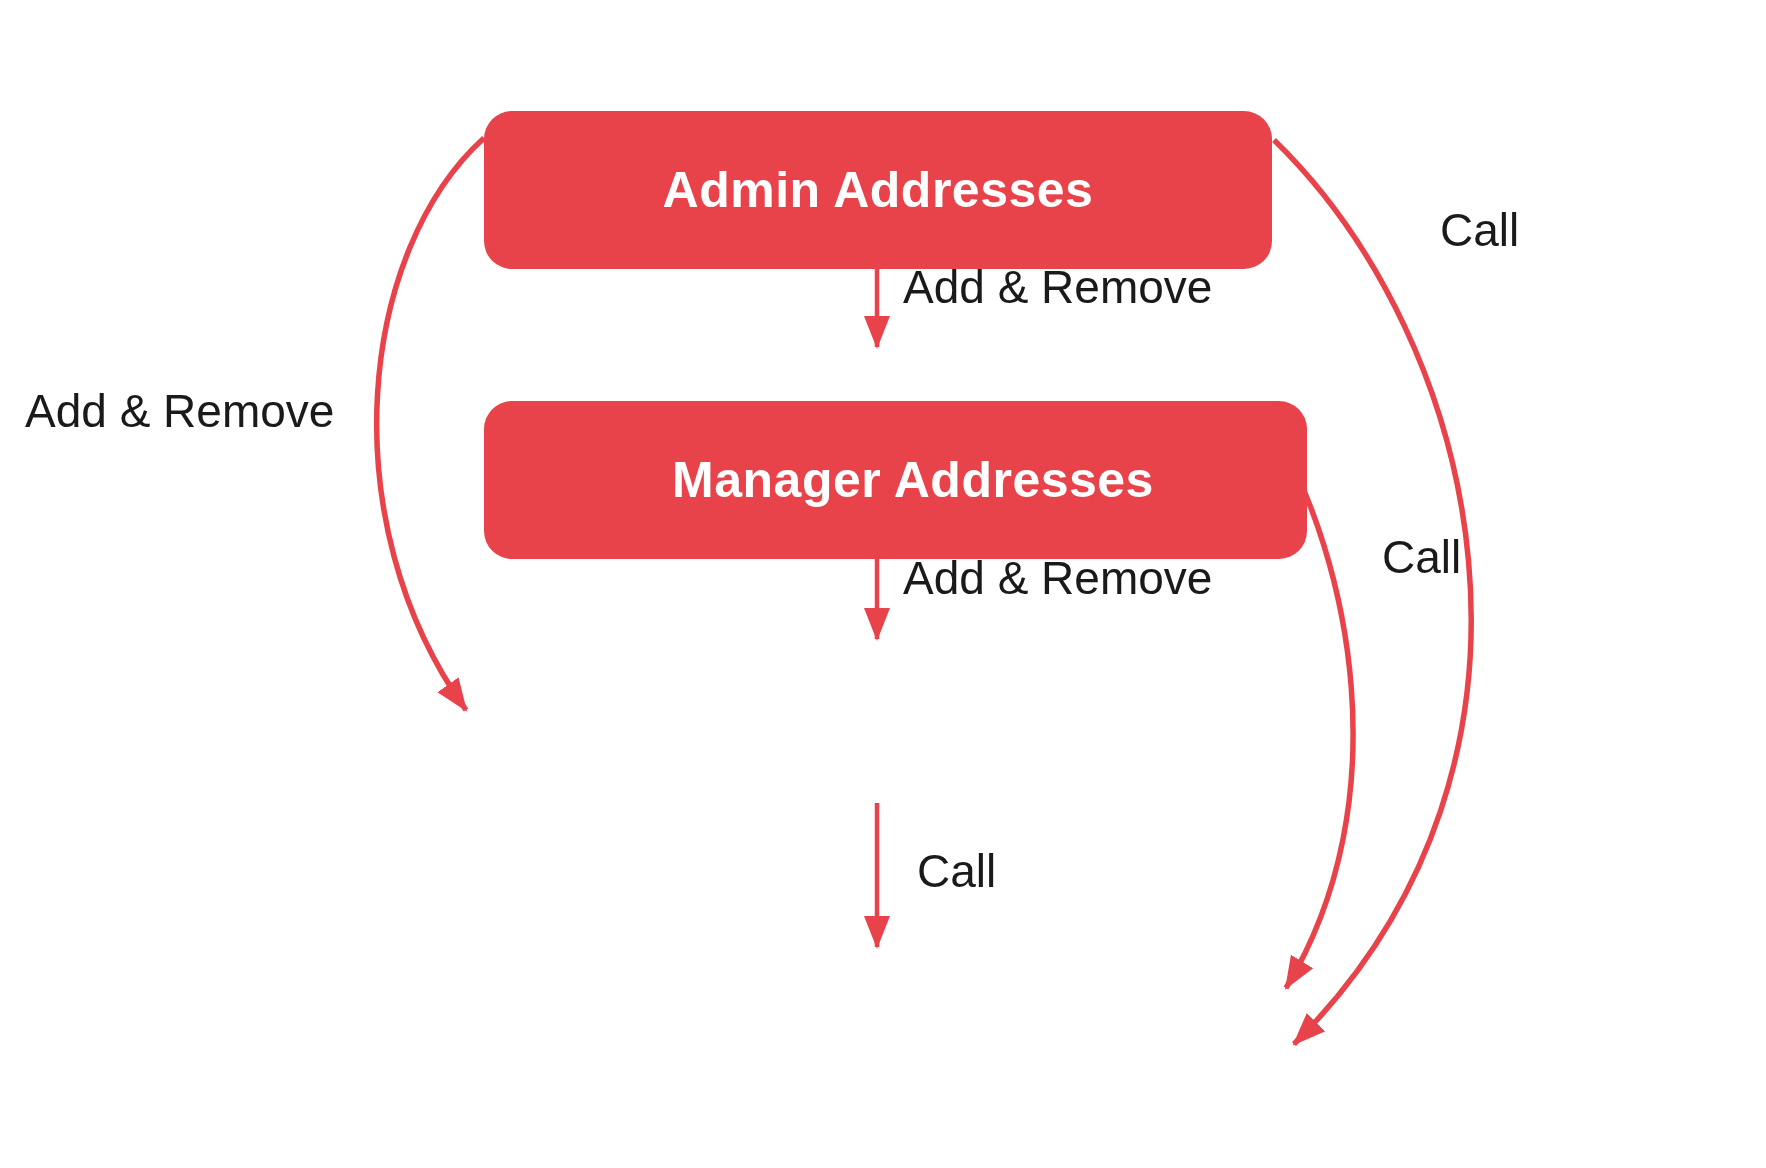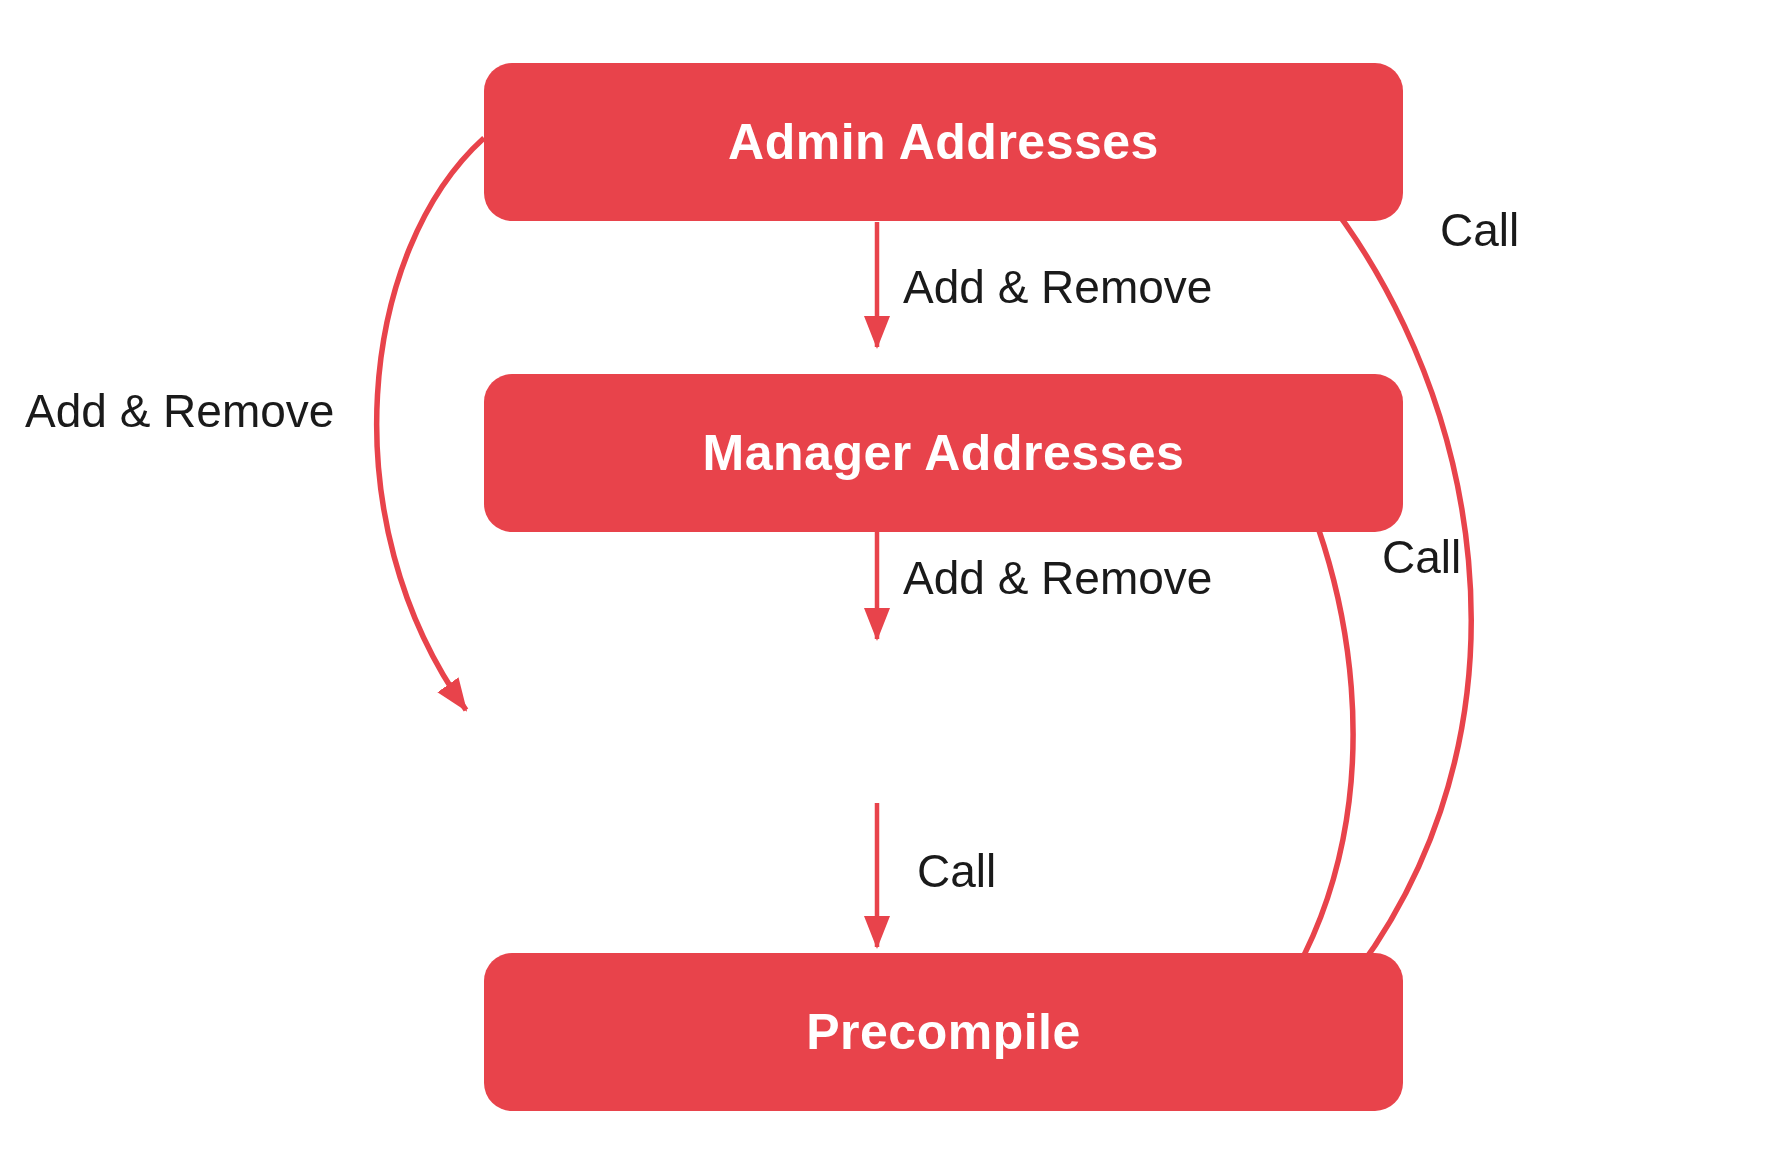--- a/index.html
+++ b/index.html
@@ -25,13 +25,14 @@
   .node {
     position: absolute;
     left: 484px;
-    width: 919px;
+    width: 788px;
     height: 158px;
     background: var(--accent, #e8434b);
     border-radius: 28px;
     display: flex;
     align-items: center;
     justify-content: center;
+    margin-top: 48px;
   }
   .node-label {
     color: var(--node-text, #fff);

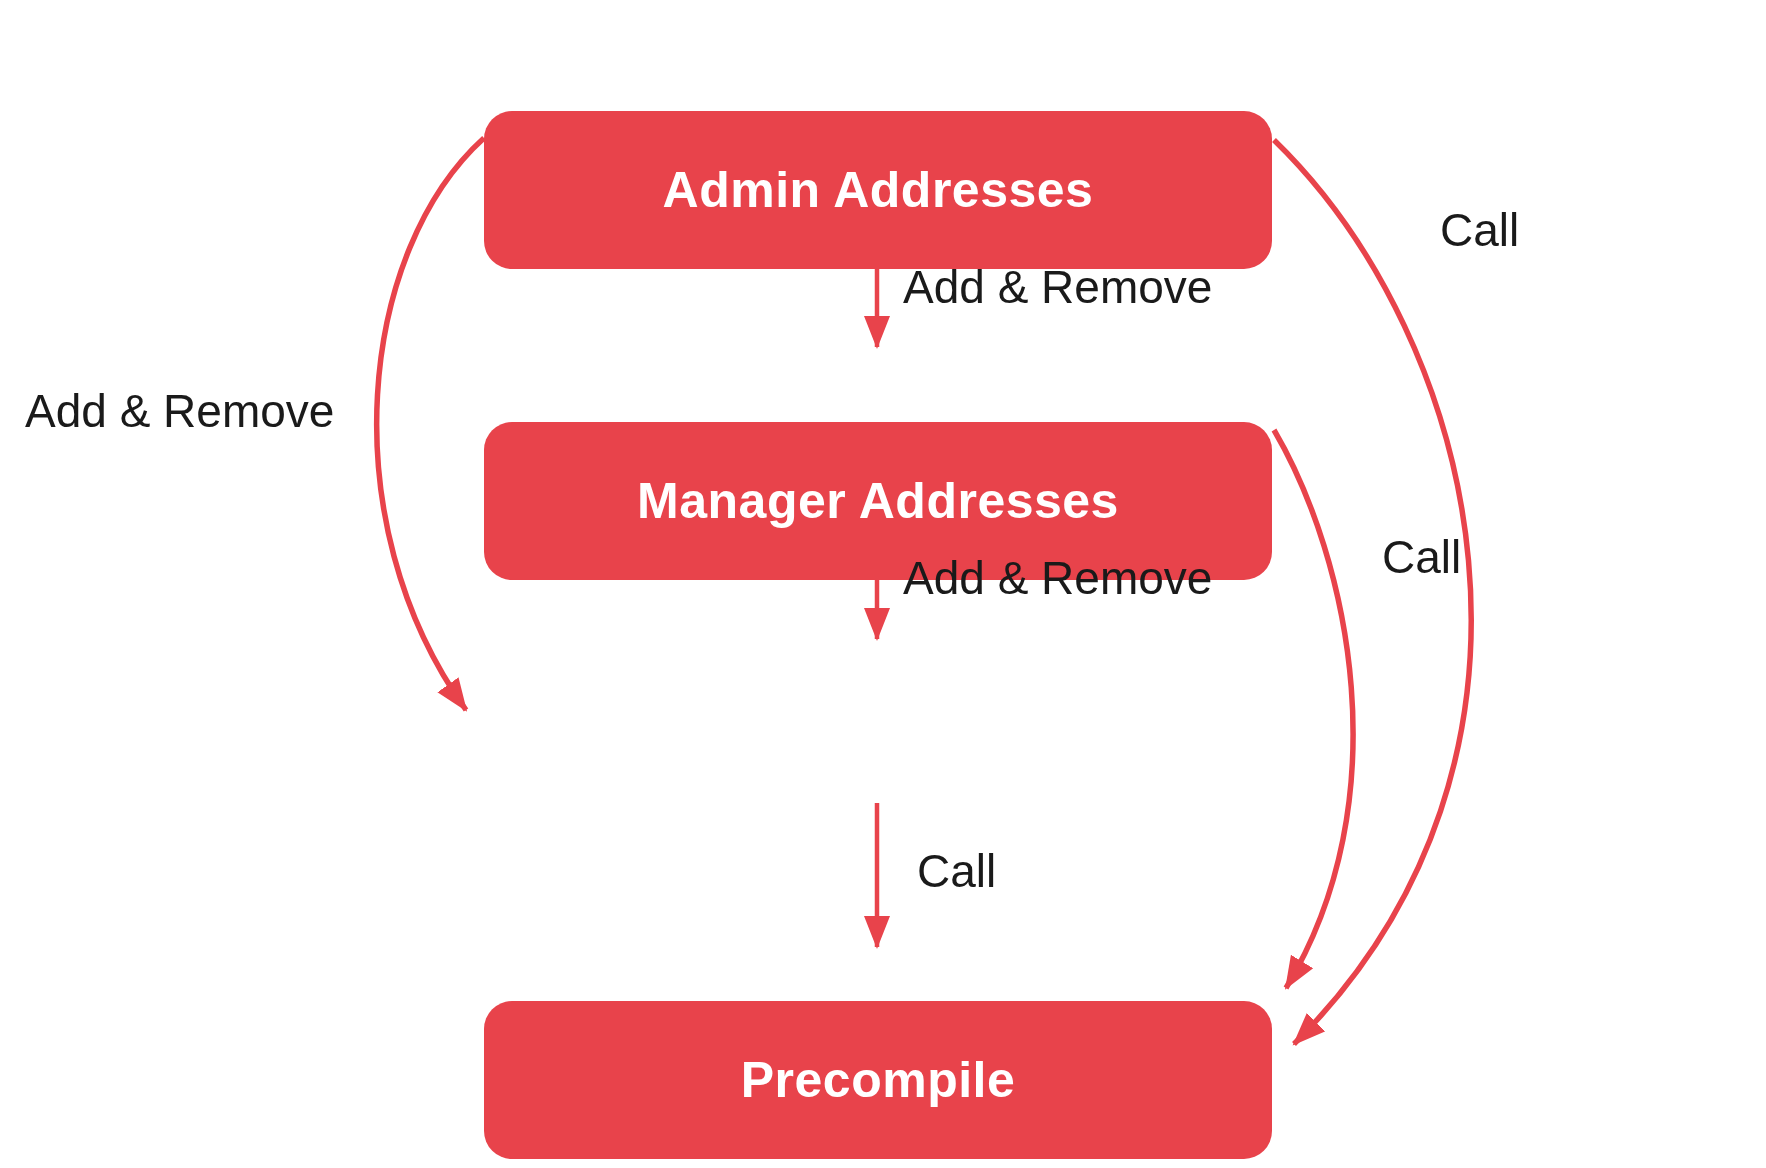--- a/index.html
+++ b/index.html
@@ -50,7 +50,7 @@
     white-space: nowrap;
   }
   #node-admin      { top: 63px; }
-  #node-manager    { top: 374px; }
+  #node-manager    { top: 353px; padding-left: 35px; }
   #node-enabled    { top: 645px; }
   #node-precompile { top: 953px; }
 

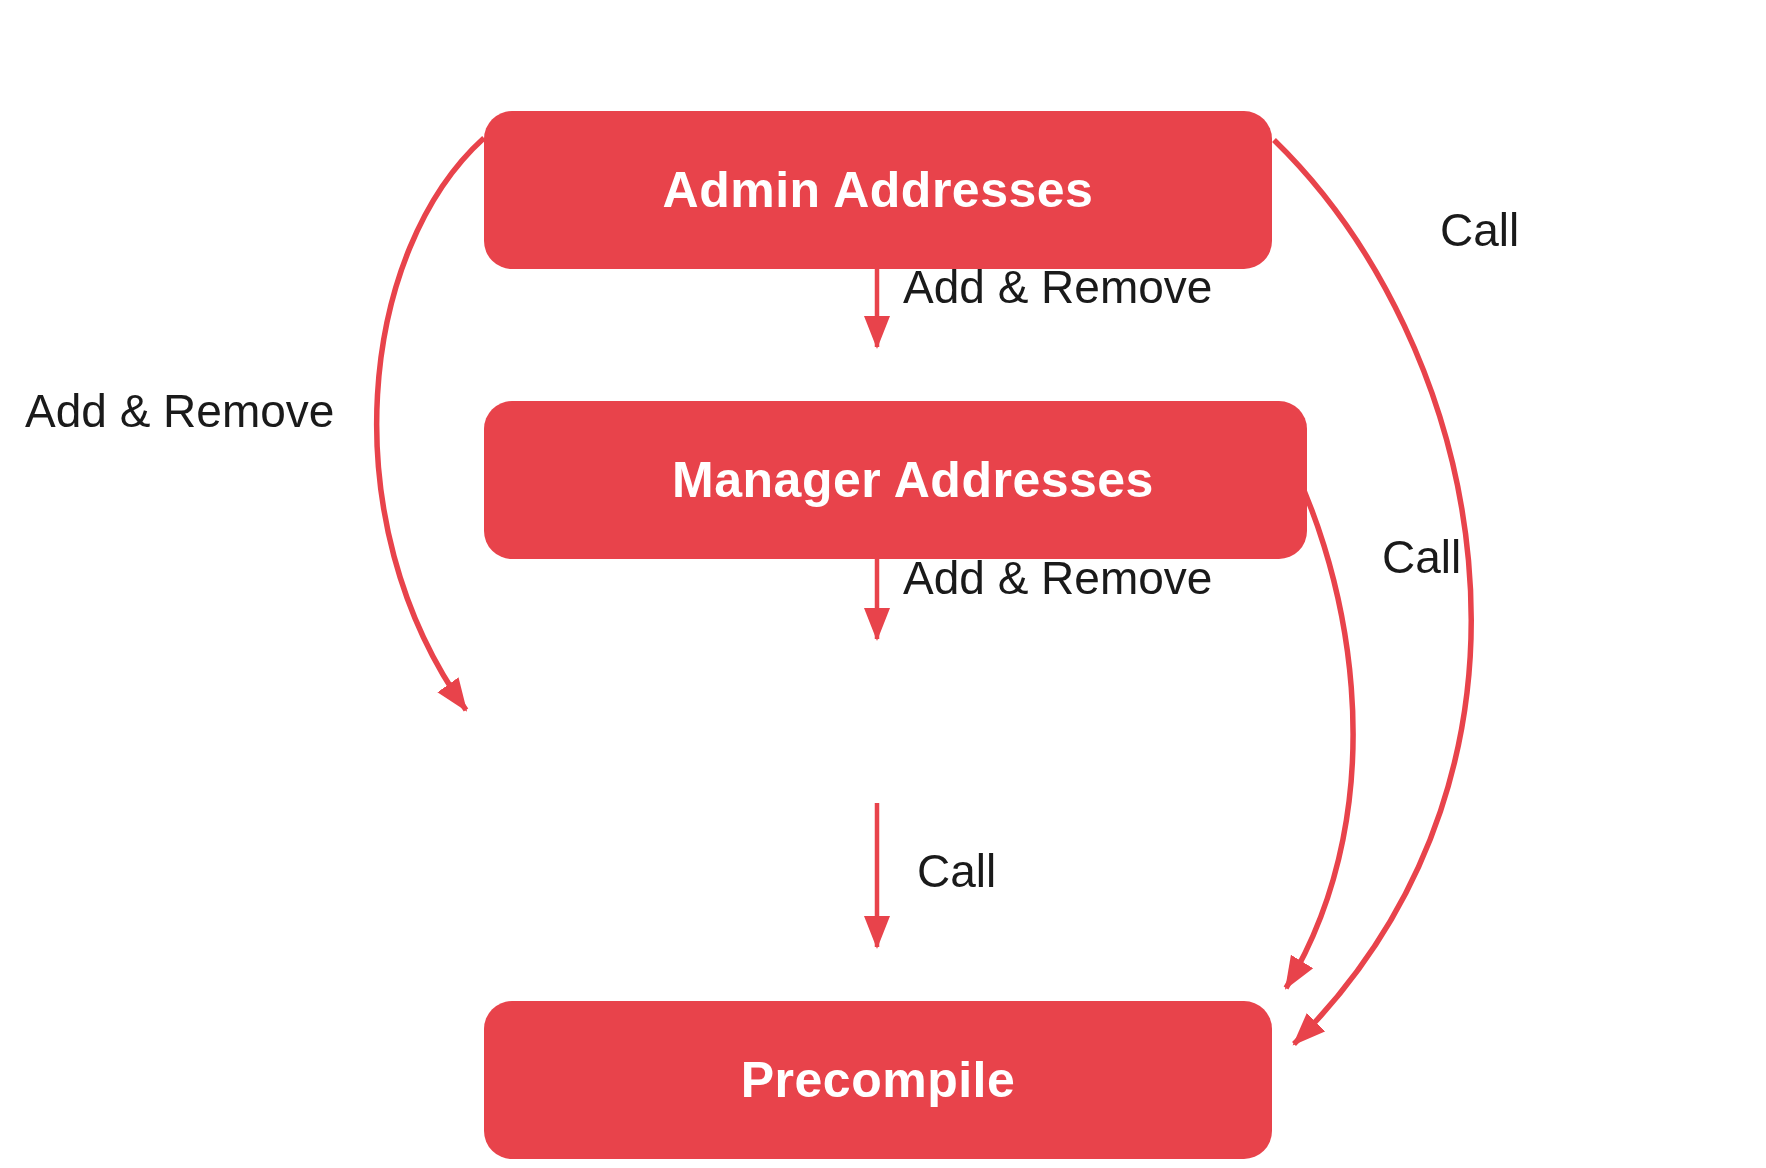--- a/index.html
+++ b/index.html
@@ -90,9 +90,6 @@
   </div>
 
 
-  <div class="node" id="node-precompile">
-    <span class="node-label">Precompile</span>
-  </div>
 
   <div class="edge-label" id="label-admin-manager">Add &amp; Remove</div>
   <div class="edge-label" id="label-manager-enabled">Add &amp; Remove</div>

